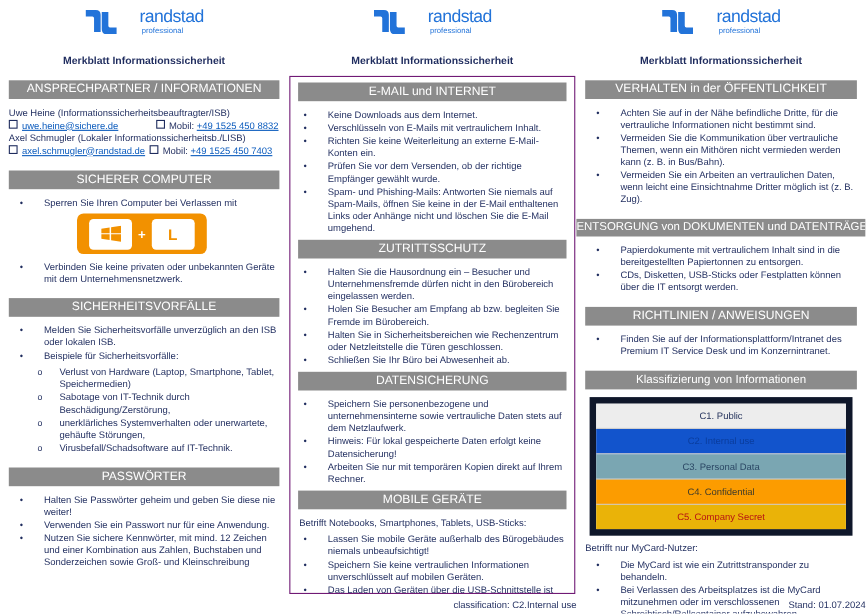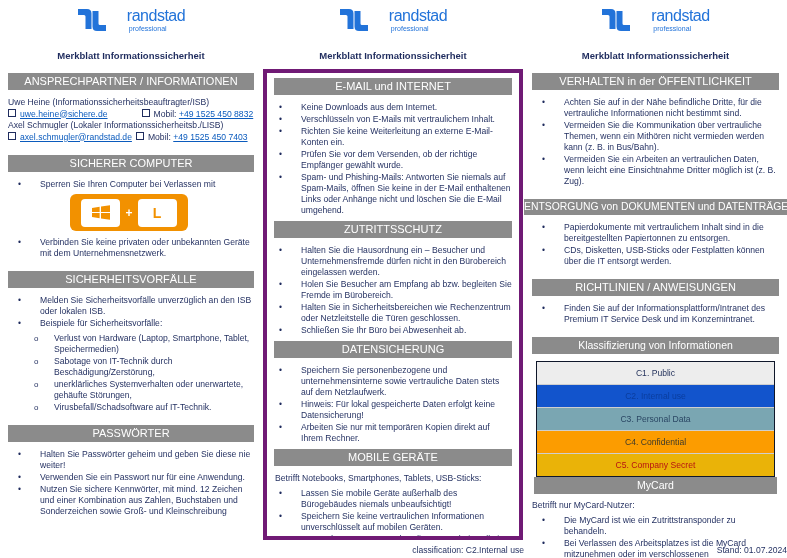--- a/index.html
+++ b/index.html
@@ -45,7 +45,7 @@
   .plus{color:#ffffff;font-size:12px;font-weight:bold;}
 
   
-  .box{position:absolute;top:69px;left:1px;right:1px;bottom:18px;border:4px solid #701a75;overflow:hidden;}
+  .box{position:absolute;top:69px;left:1px;right:1px;bottom:18px;border:1px solid #701a75;overflow:hidden;}
   .box .hdr{margin:5px 7px 7px;}
   .box ul{margin-left:2px;margin-right:6px;}
 

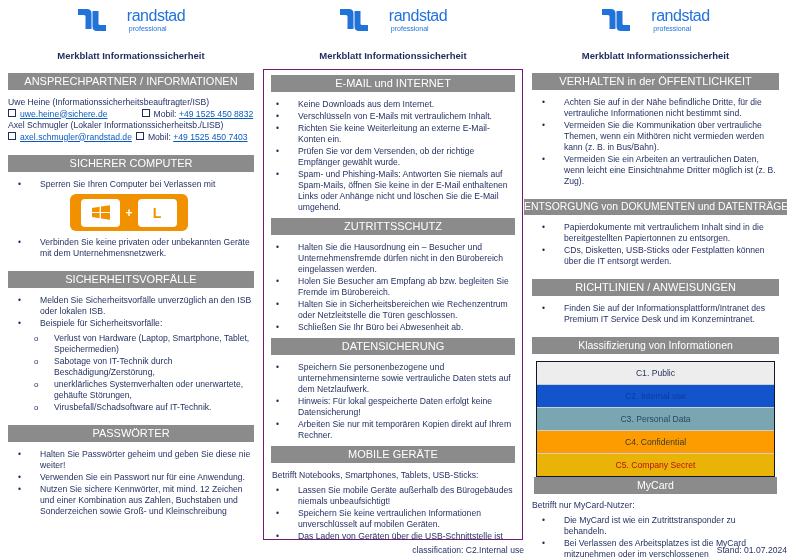--- a/index.html
+++ b/index.html
@@ -50,7 +50,7 @@
   .box ul{margin-left:2px;margin-right:6px;}
 
   
-  .ctable{margin:7px 12px 0;border:1px solid #0f172a;}
+  .ctable{margin:7px 12px 0;border:6px solid #0f172a;}
   .crow{height:22px;line-height:22px;text-align:center;font-size:8.6px;border-bottom:1px solid #cfcfcf;}
   .crow:last-child{border-bottom:none;}
   .mycardbar{margin:0 10px 4px;background:#8b8b8b;color:#fff;text-align:center;font-size:10.5px;padding:2px 0 3px;}

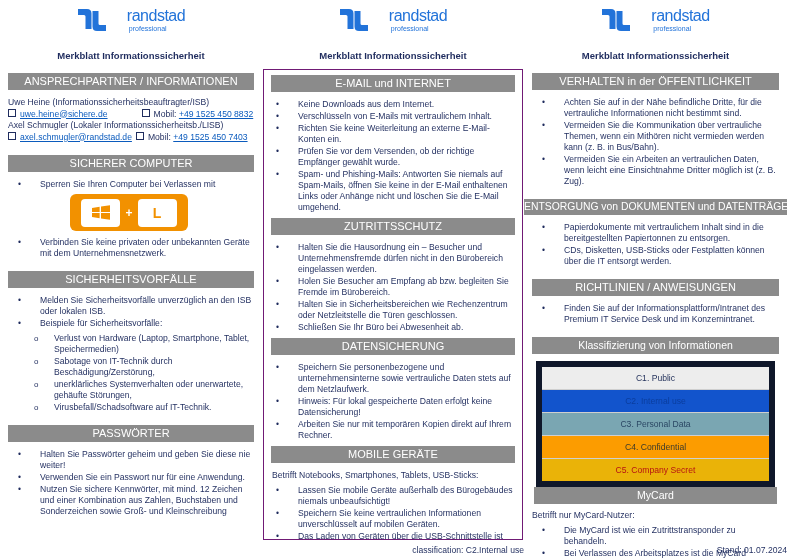--- a/index.html
+++ b/index.html
@@ -215,7 +215,6 @@
       <div class="crow" style="background: rgb(252, 156, 0); color: rgb(61, 58, 42);"><span>C4. Confidential</span></div>
       <div class="crow" style="background: #eab308; color: rgb(182, 19, 19);"><span>C5. Company Secret</span></div>
     </div>
-    <div class="mycardbar">MyCard</div>
     <div class="intro">Betrifft nur MyCard-Nutzer:</div>
     <ul>
       <li>Die MyCard ist wie ein Zutrittstransponder zu behandeln.</li>

